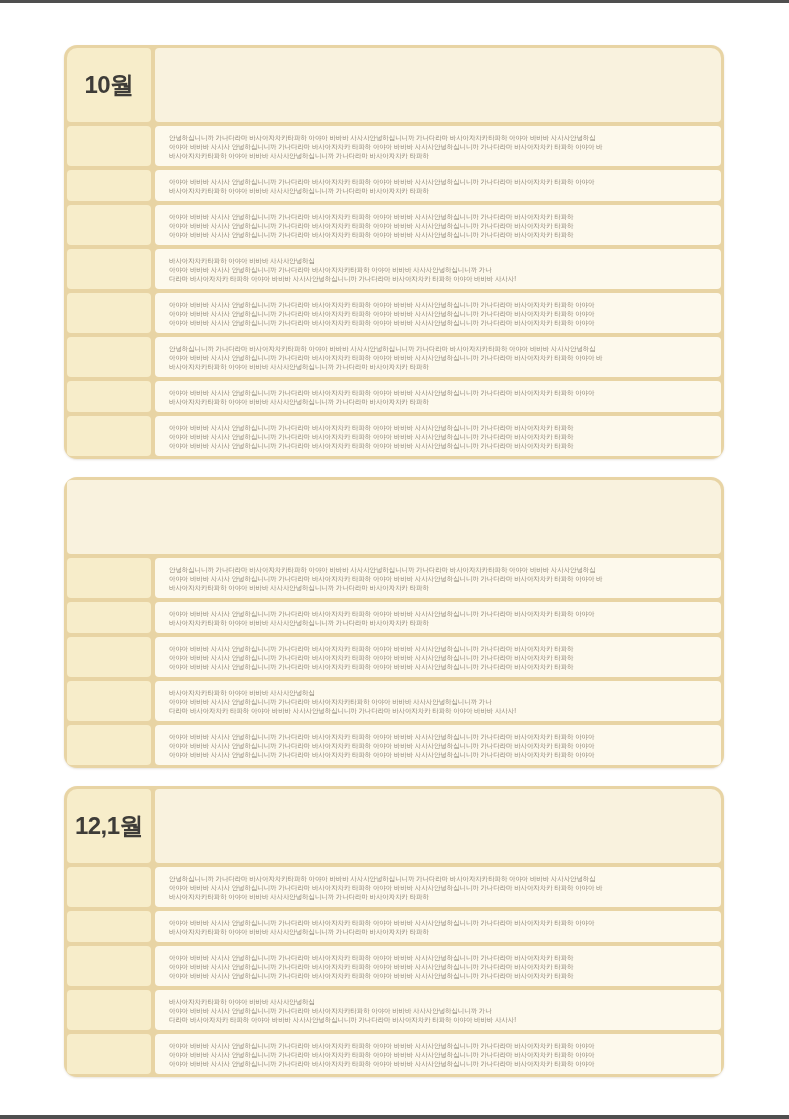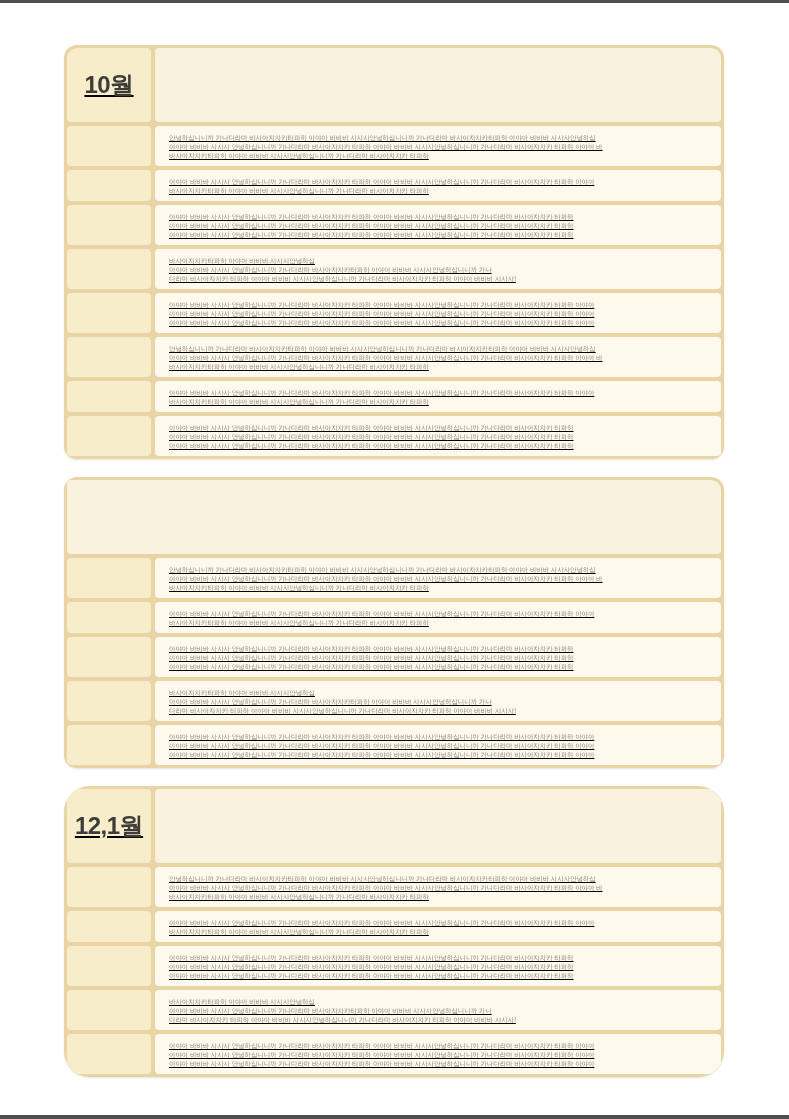--- a/index.html
+++ b/index.html
@@ -23,7 +23,7 @@
     overflow:hidden;
   }
   .t-row{display:flex;gap:4px;}
-  .cell{box-sizing:border-box;text-decoration:underline;}
+  .cell{box-sizing:border-box;}
   .label-cell{
     width:84px;flex:0 0 84px;
     background:#f7edca;

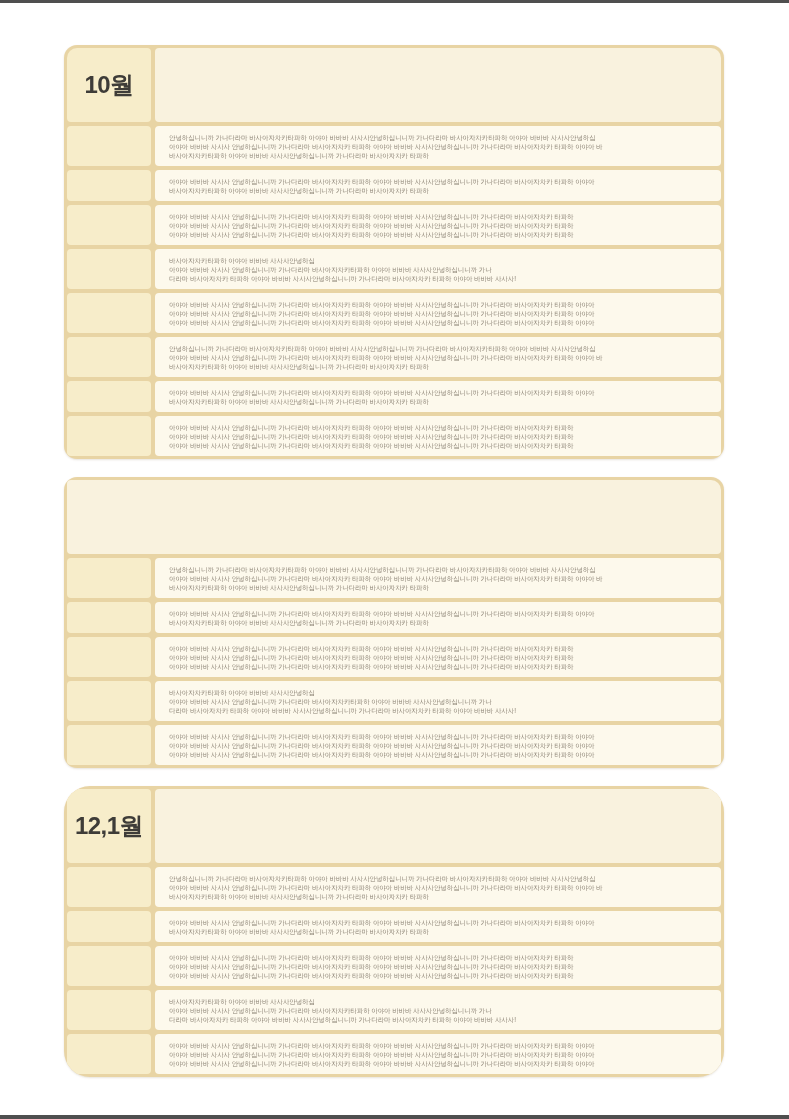--- a/index.html
+++ b/index.html
@@ -50,7 +50,7 @@
     letter-spacing:-0.1px;
     white-space:nowrap;overflow:hidden;
   }
-  .last-table{margin-bottom:0;border-radius:26px;}
+  .last-table{margin-bottom:0;}
 </style>
 </head>
 <body>

